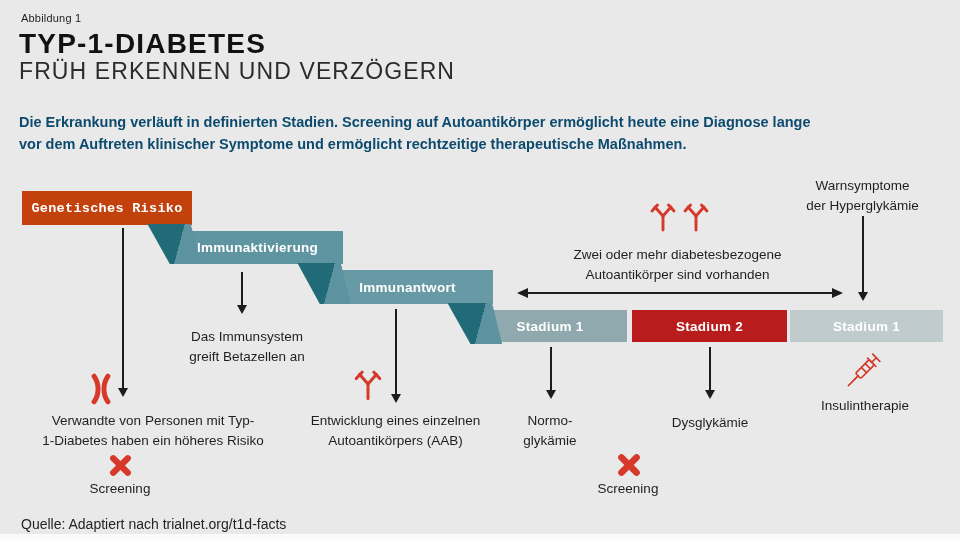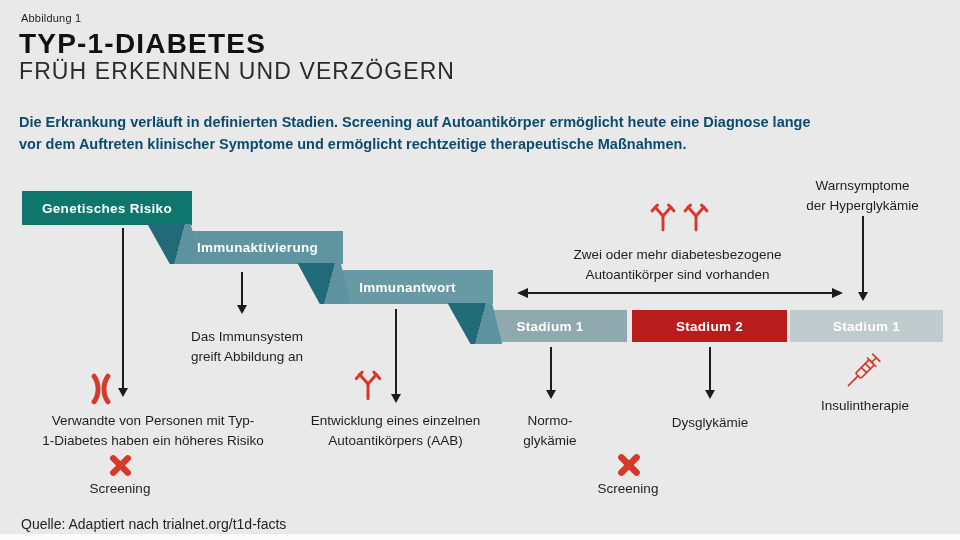--- a/index.html
+++ b/index.html
@@ -45,7 +45,7 @@
   <div class="intro">Die Erkrankung verläuft in definierten Stadien. Screening auf Autoantikörper ermöglicht heute eine Diagnose lange
 vor dem Auftreten klinischer Symptome und ermöglicht rechtzeitige therapeutische Maßnahmen.</div>
 
-  <div class="stage" style="left: 22px; top: 191px; width: 170px; height: 34px; background: #0f766e;">
+  <div class="stage" style="left: 22px; top: 191px; width: 170px; height: 34px; background: #c2410c; font-family: Liberation Mono, monospace;">
     <span>Genetisches Risiko</span>
   </div>
   <div class="stage" style="left: 172px; top: 231px; width: 171px; height: 33px; background: rgb(94, 149, 161);">

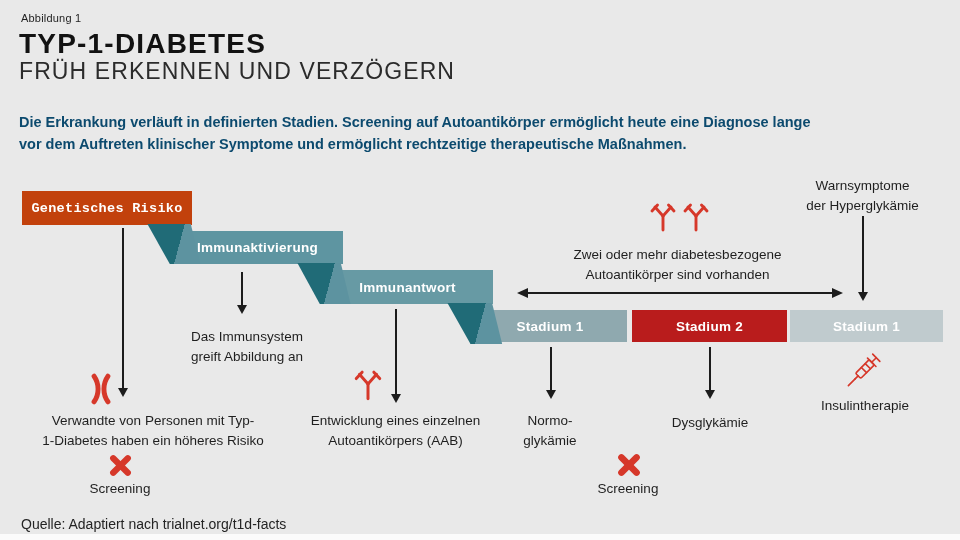--- a/index.html
+++ b/index.html
@@ -81,7 +81,7 @@
 1-Diabetes haben ein höheres Risiko</div>
   <div class="note" style="left:50px;top:479px;width:140px;">Screening</div>
   <div class="note" style="left:147px;top:327px;width:200px;">Das Immunsystem
-greift Abbildung an</div>
+greift Betazellen an</div>
   <div class="note" style="left:293px;top:411px;width:205px;">Entwicklung eines einzelnen
 Autoantikörpers (AAB)</div>
   <div class="note" style="left:495px;top:411px;width:110px;">Normo-

